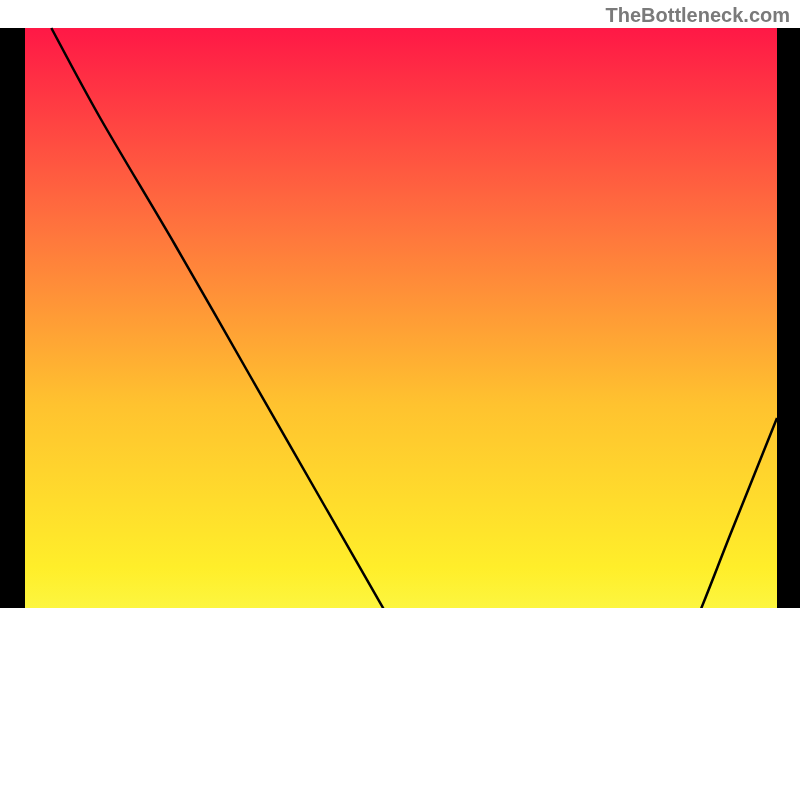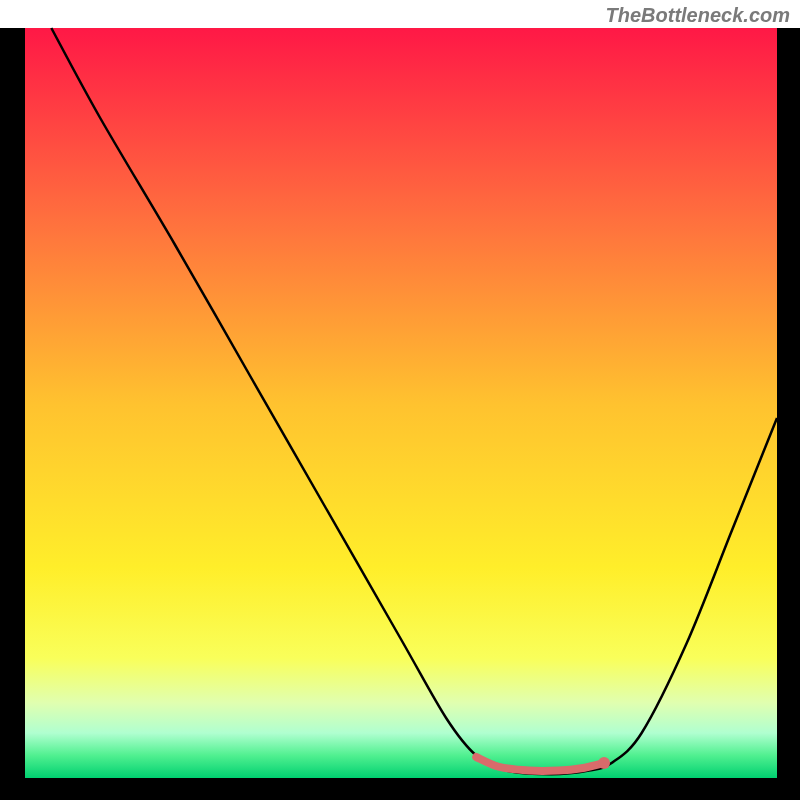--- a/index.html
+++ b/index.html
@@ -11,8 +11,7 @@
   .chart-container {
     position: relative;
     width: 800px;
-    height: 800px;
-    font-style: italic;
+    height: 608px;
   }
   .attribution {
     position: absolute;

